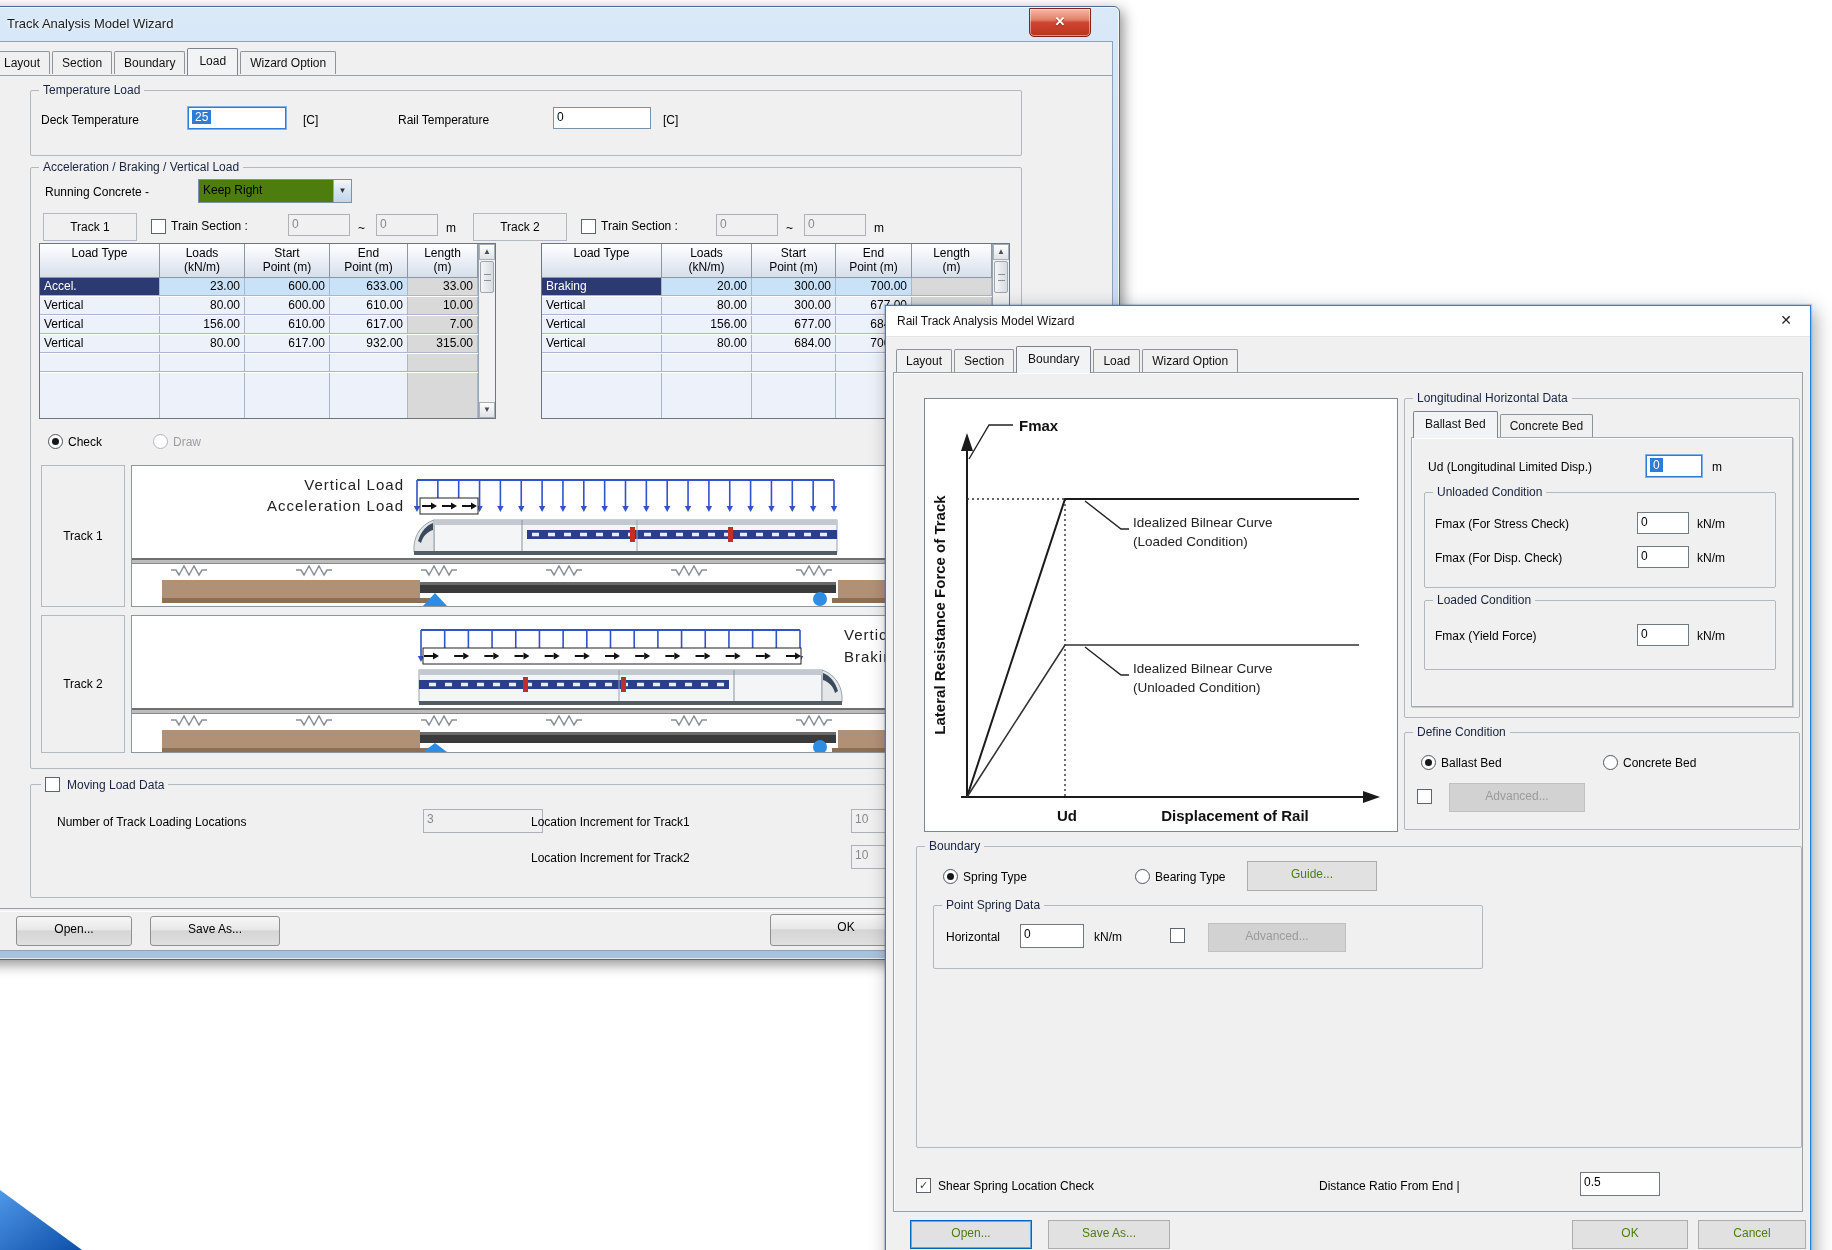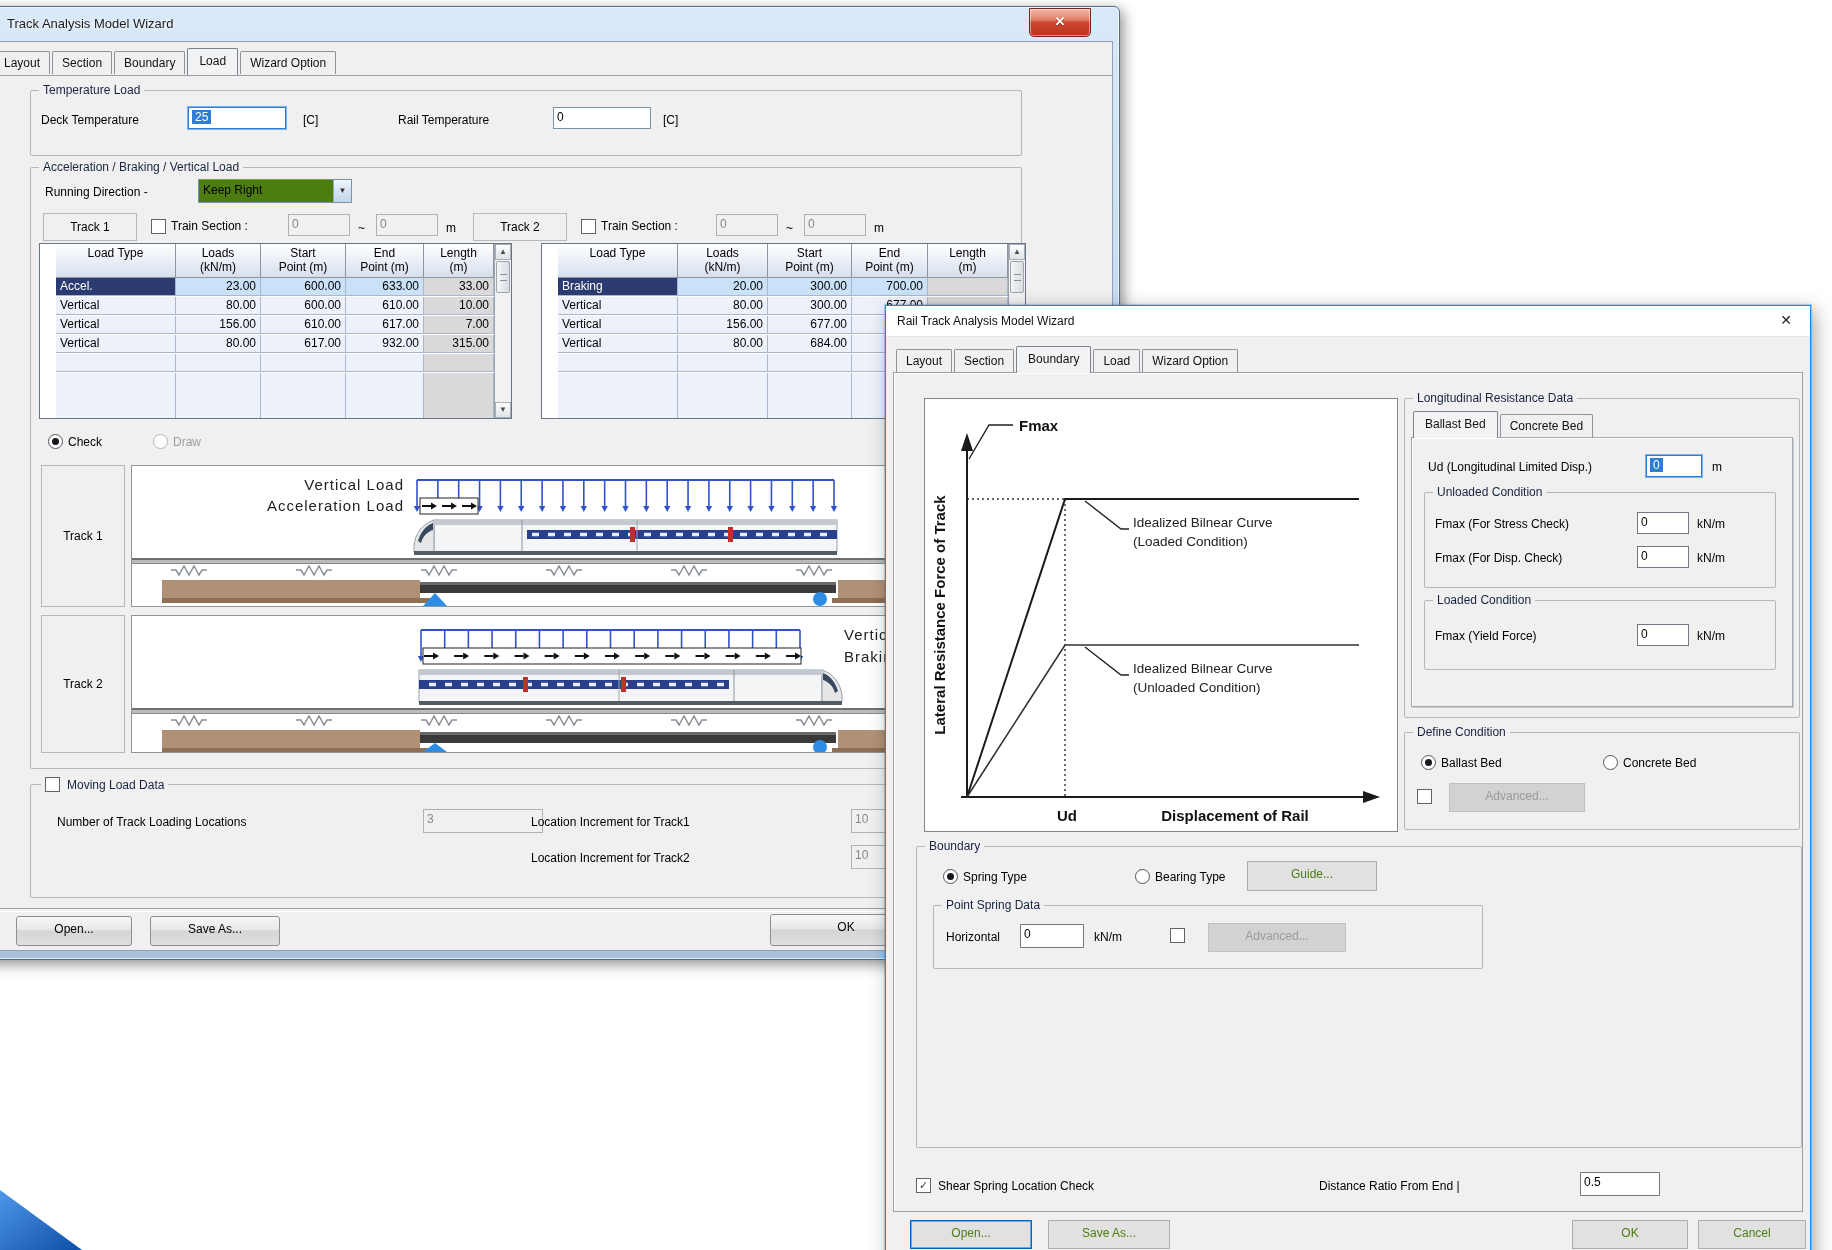--- a/index.html
+++ b/index.html
@@ -135,7 +135,7 @@
 
     <div class="gb" style="left:46px;top:125px;width:990px;height:600px;">
       <span class="gl nav">Acceleration / Braking / Vertical Load</span>
-      <span class="lbl" style="left:14px;top:17px;">Running Direction -</span>
+      <span class="lbl" style="left:14px;top:17px;">Running Concrete -</span>
       <div class="combo" style="left:167px;top:11px;width:154px;height:24px;">
         <span class="ct">Keep Right</span>
         <span class="ca">▼</span>

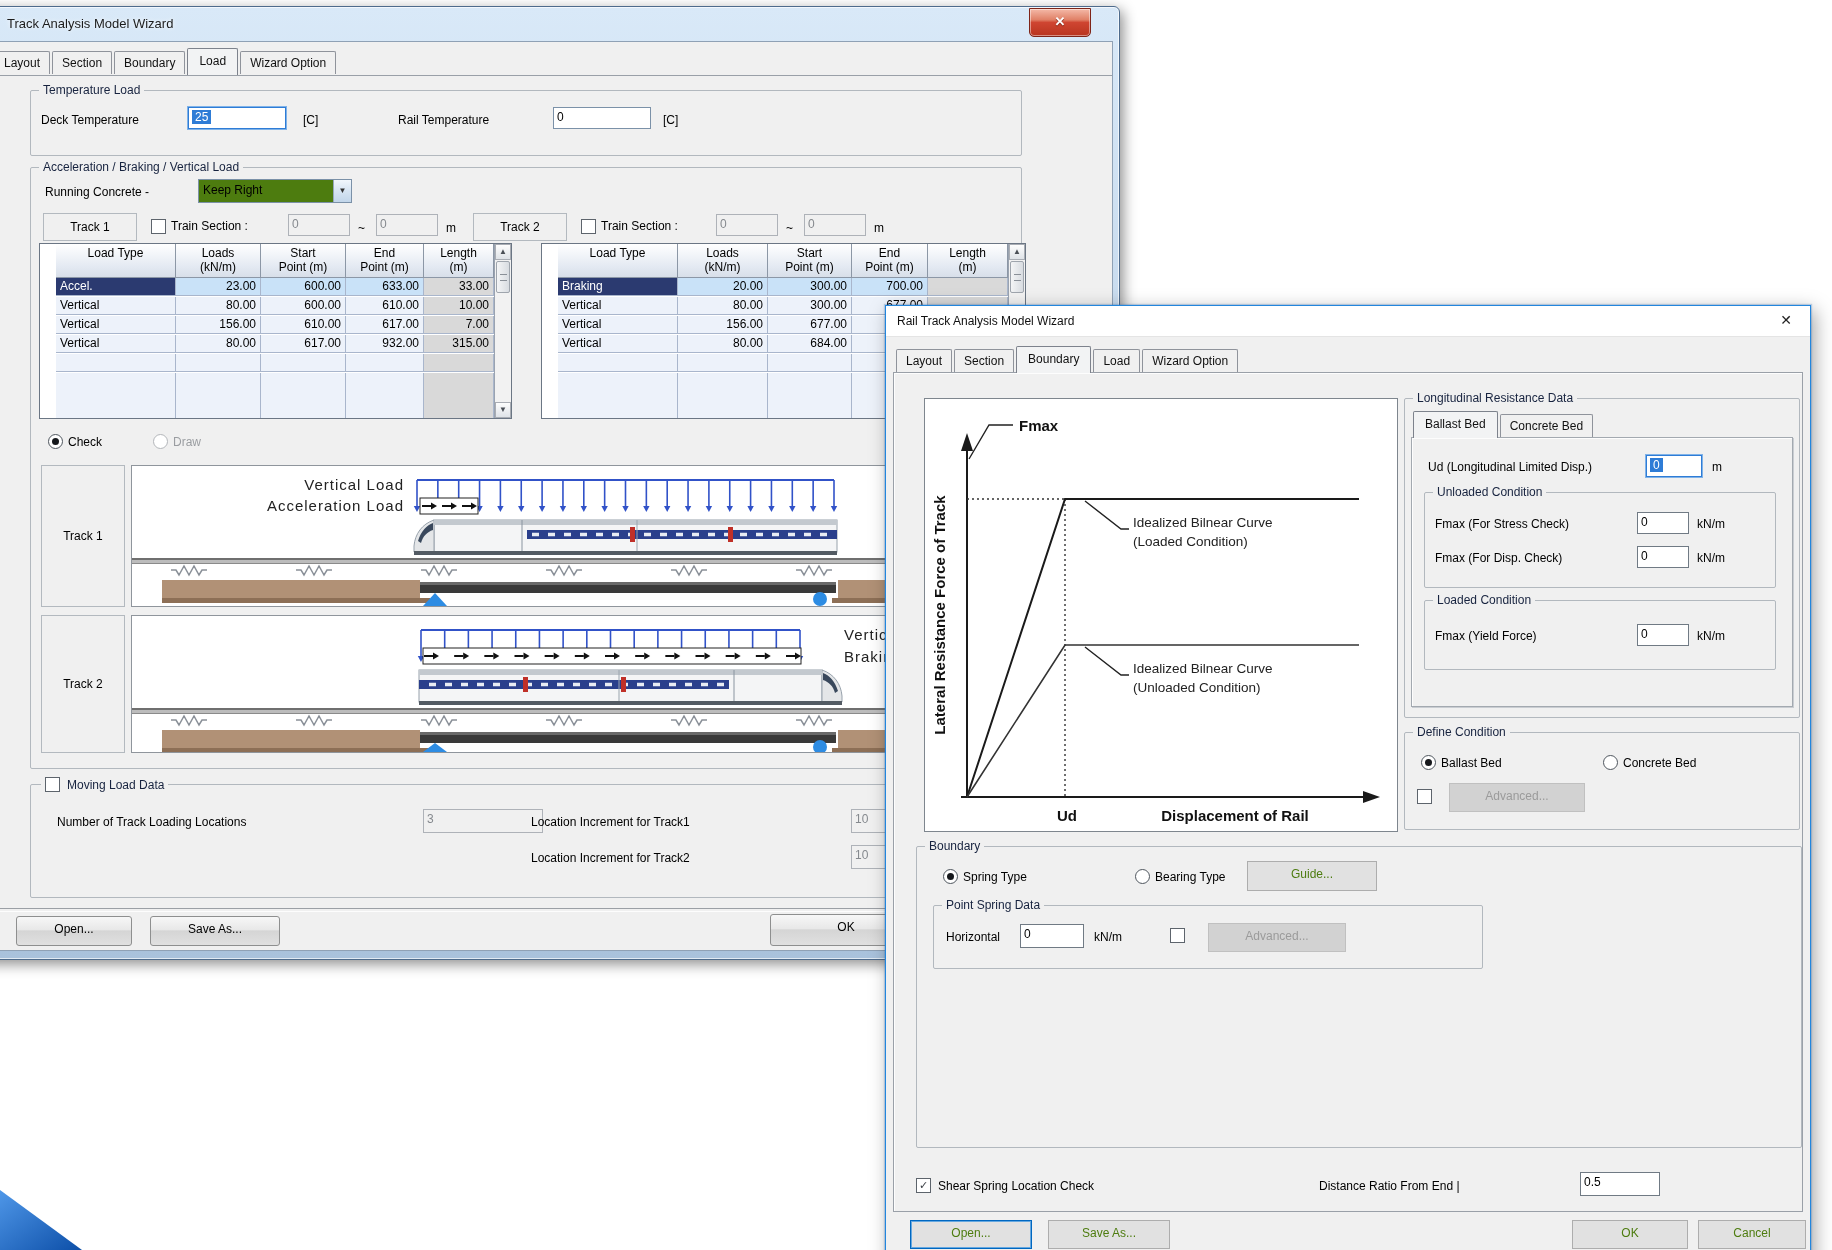--- a/index.html
+++ b/index.html
@@ -49,7 +49,7 @@
   .cb{position:absolute;width:13px;height:13px;border:1px solid #5d646c;background:#fff;font-size:11px;line-height:12px;
       text-align:center;color:#3c4046;}
   
-  .tbl{position:absolute;display:flex;border:1px solid #6b7684;background:#fff;padding-left:16px;}
+  .tbl{position:absolute;display:flex;border:1px solid #6b7684;background:#fff;}
   .tgrid{display:grid;}
   .hc{background:linear-gradient(#ffffff,#e3e9f2 70%,#d8dfe9);border-right:1px solid #8c97a6;border-bottom:1px solid #8c97a6;
       font-size:12px;text-align:center;padding:2px 1px 1px;line-height:1.2;color:#000;}

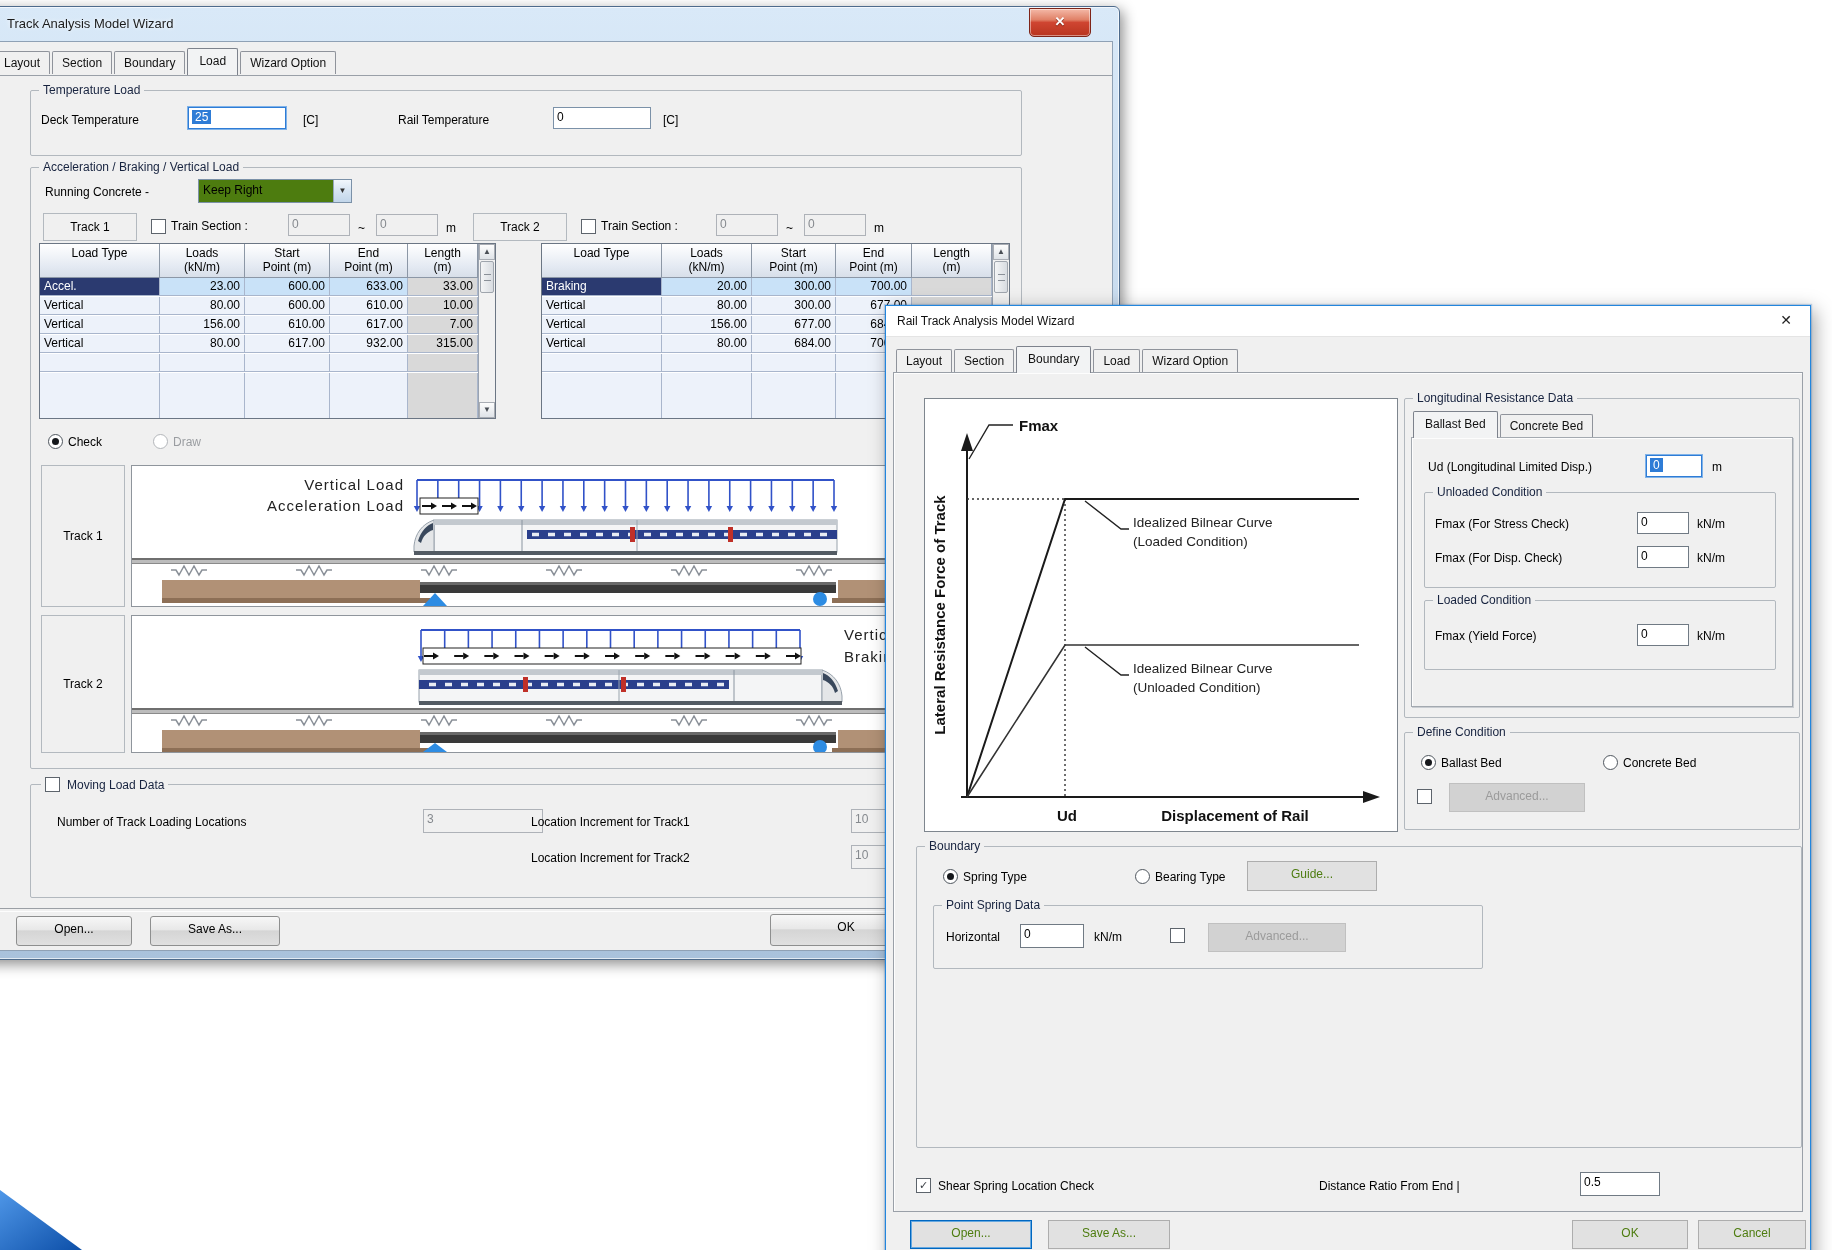--- a/index.html
+++ b/index.html
@@ -535,7 +535,7 @@
   </div>
 
   <div class="gb" style="left:518px;top:92px;width:394px;height:318px;">
-    <span class="gl nav">Longitudinal Resistance Data</span>
+    <span class="gl nav">Longitudinal Horizontal Data</span>
     <div class="tabs" style="left:8px;top:12px;">
       <div class="tab active">Ballast Bed</div>
       <div class="tab">Concrete Bed</div>

